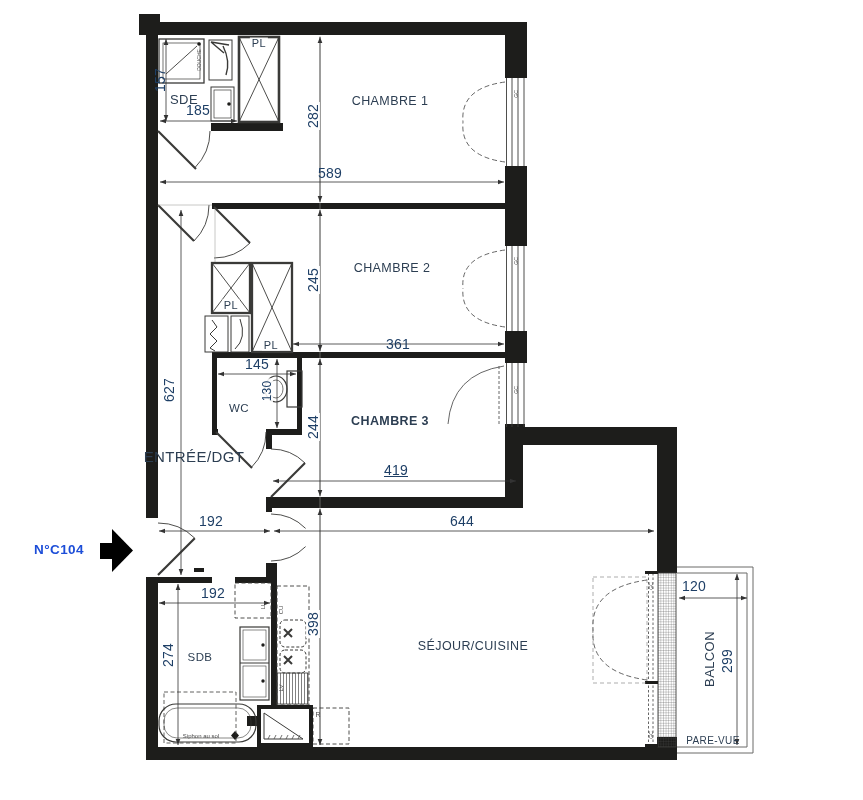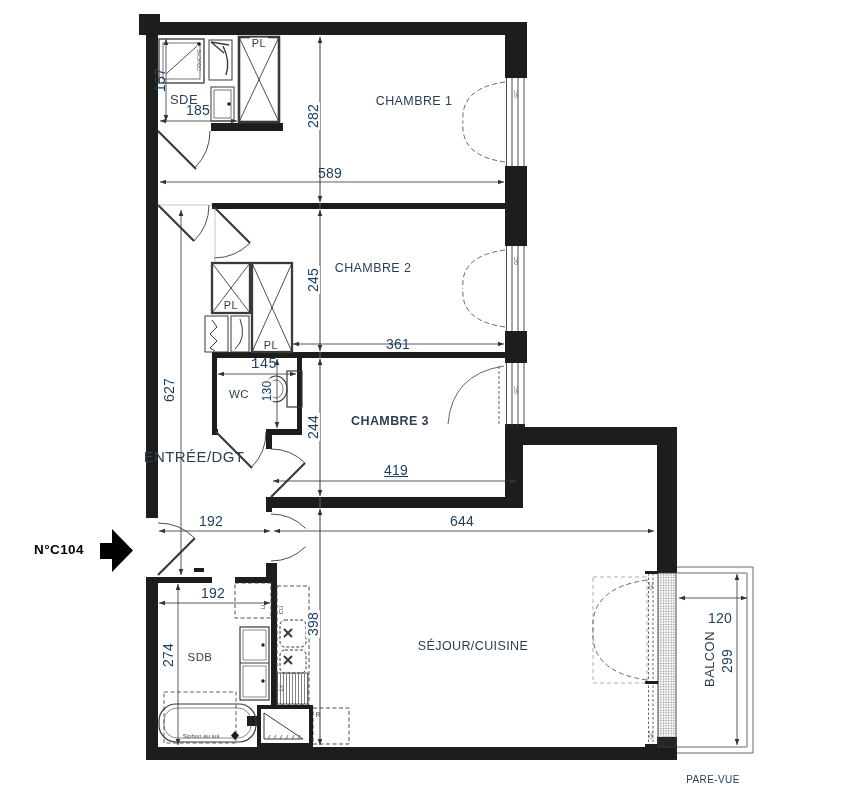--- a/index.html
+++ b/index.html
@@ -221,7 +221,7 @@
 
 <span class="lbl unit" style="left:59px;top:549px;">N°C104</span>
 
-<span class="lbl" style="left:390px;top:101px;margin-left:24px;">CHAMBRE 1</span>
+<span class="lbl" style="left:390px;top:101px;">CHAMBRE 1</span>
 <span class="lbl" style="left:373px;top:268px;">CHAMBRE 2</span>
 <span class="lbl" style="left:390px;top:421px;font-weight:bold;">CHAMBRE 3</span>
 <span class="lbl" style="left:473px;top:646px;">SÉJOUR/CUISINE</span>

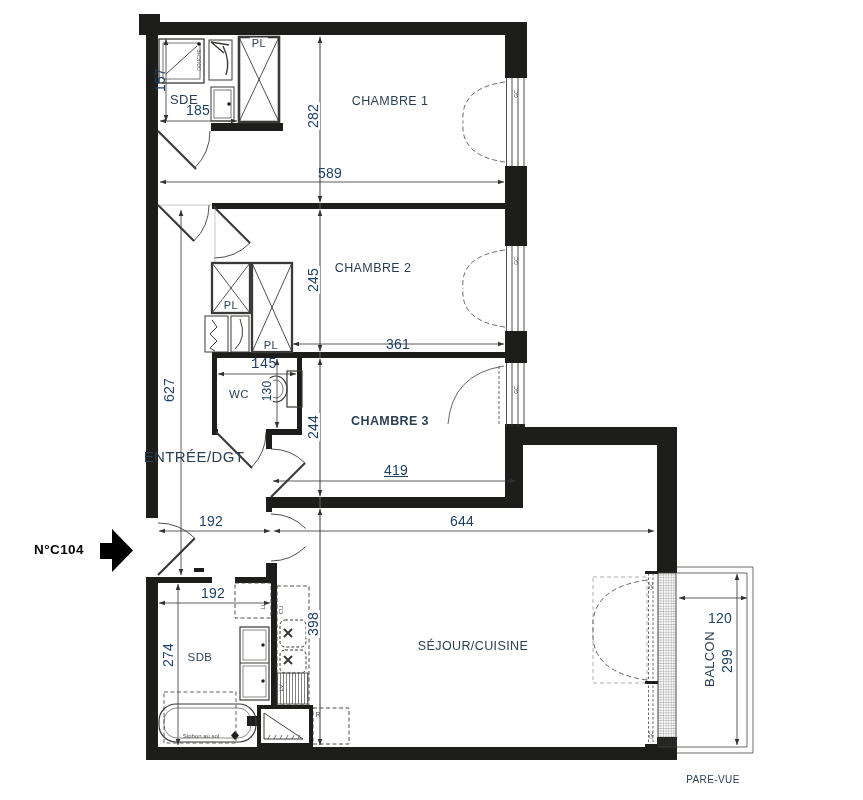--- a/index.html
+++ b/index.html
@@ -222,7 +222,7 @@
 <span class="lbl unit" style="left:59px;top:549px;">N°C104</span>
 
 <span class="lbl" style="left:390px;top:101px;">CHAMBRE 1</span>
-<span class="lbl" style="left:373px;top:268px;">CHAMBRE 2</span>
+<span class="lbl" style="left:392px;top:268px;">CHAMBRE 2</span>
 <span class="lbl" style="left:390px;top:421px;font-weight:bold;">CHAMBRE 3</span>
 <span class="lbl" style="left:473px;top:646px;">SÉJOUR/CUISINE</span>
 <span class="lbl" style="left:184px;top:99px;font-size:13px;">SDE</span>

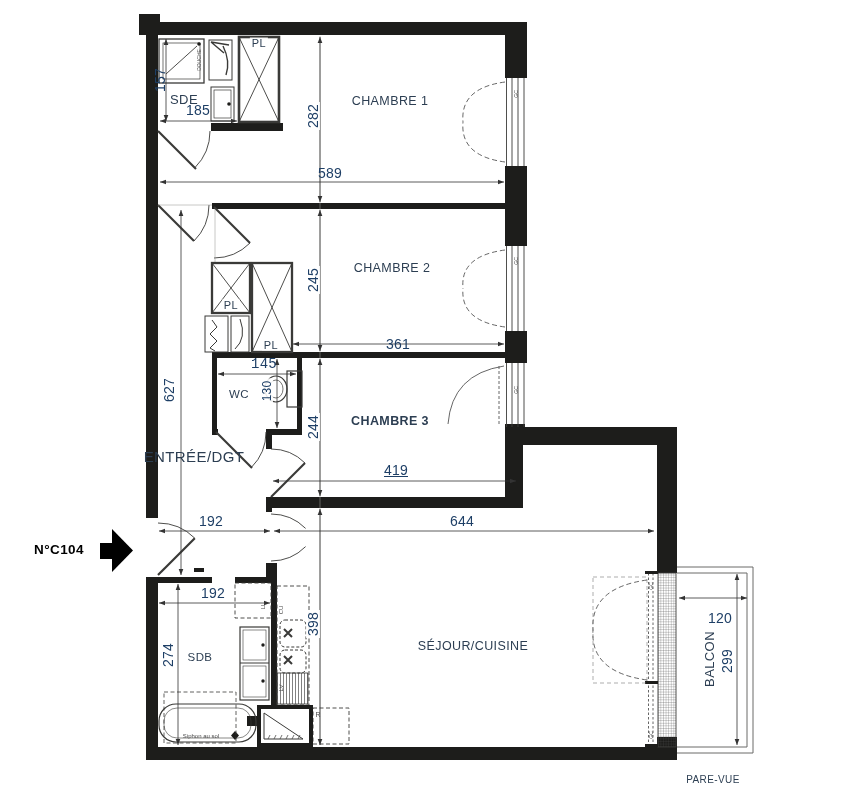--- a/index.html
+++ b/index.html
@@ -248,7 +248,7 @@
 <span class="lbl dim" style="left:198px;top:110px;">185</span>
 <span class="lbl dim v" style="left:169px;top:390px;">627</span>
 <span class="lbl dim" style="left:211px;top:521px;">192</span>
-<span class="lbl dim" style="left:264px;top:364px;font-family:Liberation Mono, monospace;">145</span>
+<span class="lbl dim" style="left:257px;top:364px;">145</span>
 <span class="lbl dim v bg" style="left:267px;top:391px;font-size:12px;">130</span>
 <span class="lbl dim" style="left:213px;top:593px;">192</span>
 <span class="lbl dim v" style="left:168px;top:655px;">274</span>

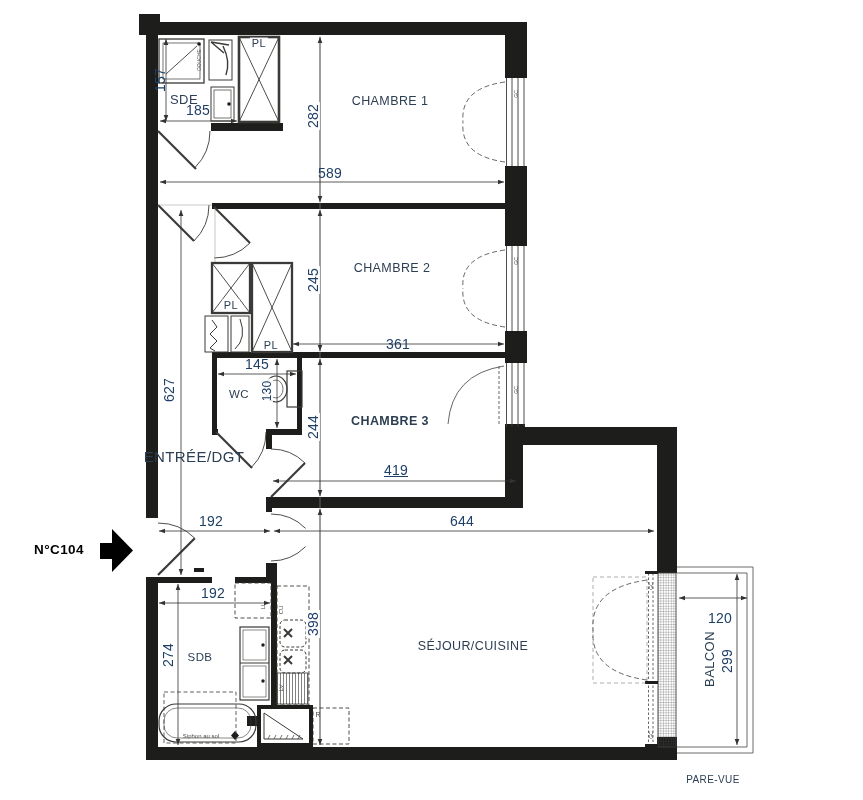--- a/index.html
+++ b/index.html
@@ -226,7 +226,7 @@
 <span class="lbl" style="left:390px;top:421px;font-weight:bold;">CHAMBRE 3</span>
 <span class="lbl" style="left:473px;top:646px;">SÉJOUR/CUISINE</span>
 <span class="lbl" style="left:184px;top:99px;font-size:13px;">SDE</span>
-<span class="lbl" style="left:239px;top:394px;font-size:11.5px;">WC</span>
+<span class="lbl" style="left:239px;top:408px;font-size:11.5px;">WC</span>
 <span class="lbl" style="left:200px;top:657px;font-size:11.5px;">SDB</span>
 <span class="lbl" style="left:194px;top:456px;font-size:15px;">ENTRÉE/DGT</span>
 <span class="lbl v" style="left:709px;top:659px;font-size:13px;">BALCON</span>

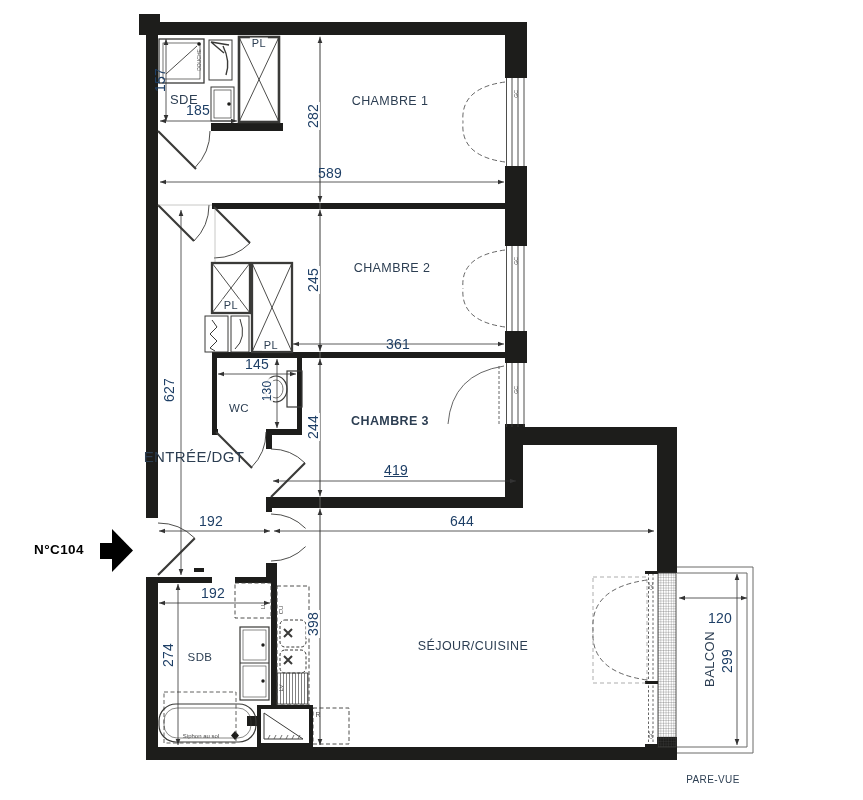--- a/index.html
+++ b/index.html
@@ -12,7 +12,7 @@
   .v{transform:translate(-50%,-50%) rotate(-90deg);}
   .bg{background:rgba(255,255,255,.88);padding:0 2px;line-height:1;}
   .tiny{font-size:6px;color:#4a4a4a;letter-spacing:0;}
-  .unit{font-size:13.5px;color:#000000;font-weight:bold;letter-spacing:.4px;}
+  .unit{font-size:13.5px;color:#1d4ed8;font-weight:bold;letter-spacing:.4px;}
   .small{font-size:10px;}
 </style>
 </head>

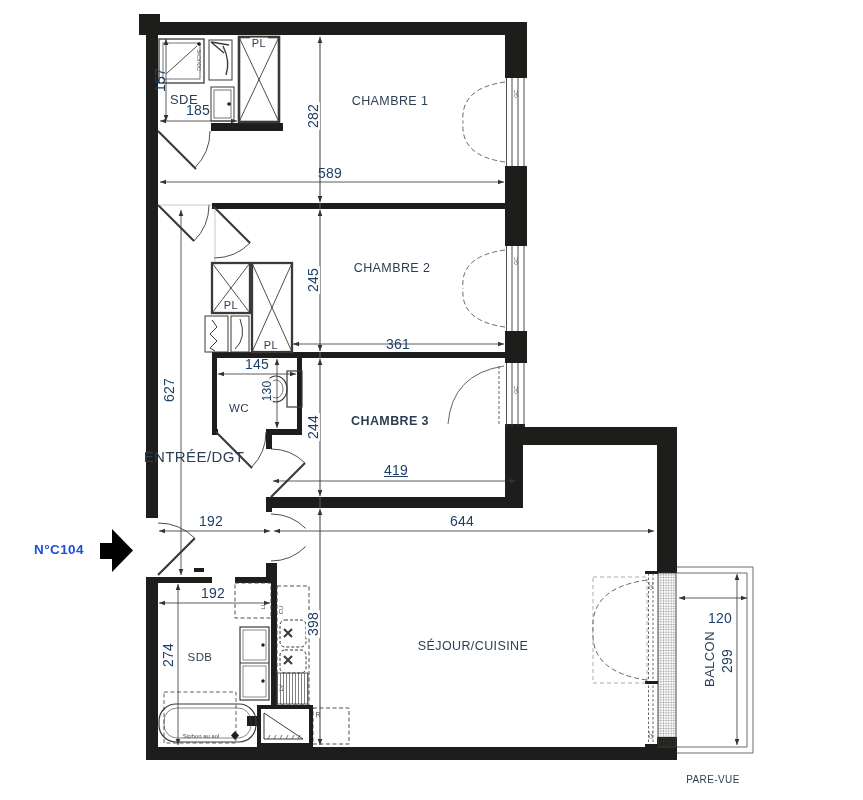--- a/index.html
+++ b/index.html
@@ -252,7 +252,7 @@
 <span class="lbl dim v bg" style="left:267px;top:391px;font-size:12px;">130</span>
 <span class="lbl dim" style="left:213px;top:593px;">192</span>
 <span class="lbl dim v" style="left:168px;top:655px;">274</span>
-<span class="lbl dim" style="left:720px;top:586px;margin-top:32px;">120</span>
+<span class="lbl dim" style="left:694px;top:586px;">120</span>
 <span class="lbl dim v" style="left:727px;top:661px;">299</span>
 
 <span class="lbl tiny v" style="left:263px;top:606px;">LL</span>

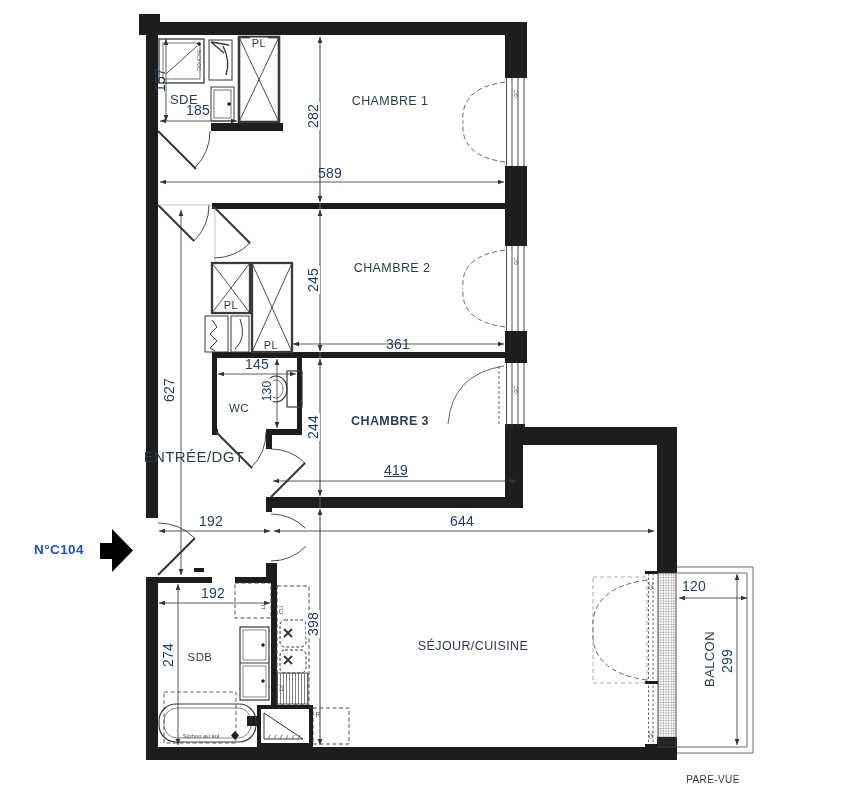--- a/index.html
+++ b/index.html
@@ -230,7 +230,7 @@
 <span class="lbl" style="left:200px;top:657px;font-size:11.5px;">SDB</span>
 <span class="lbl" style="left:194px;top:456px;font-size:15px;">ENTRÉE/DGT</span>
 <span class="lbl v" style="left:709px;top:659px;font-size:13px;">BALCON</span>
-<span class="lbl small" style="left:713px;top:740px;margin-top:39px;">PARE-VUE</span>
+<span class="lbl small" style="left:713px;top:740px;">PARE-VUE</span>
 
 <span class="lbl bg" style="left:259px;top:43px;font-size:11px;">PL</span>
 <span class="lbl bg" style="left:231px;top:305px;font-size:11px;">PL</span>

